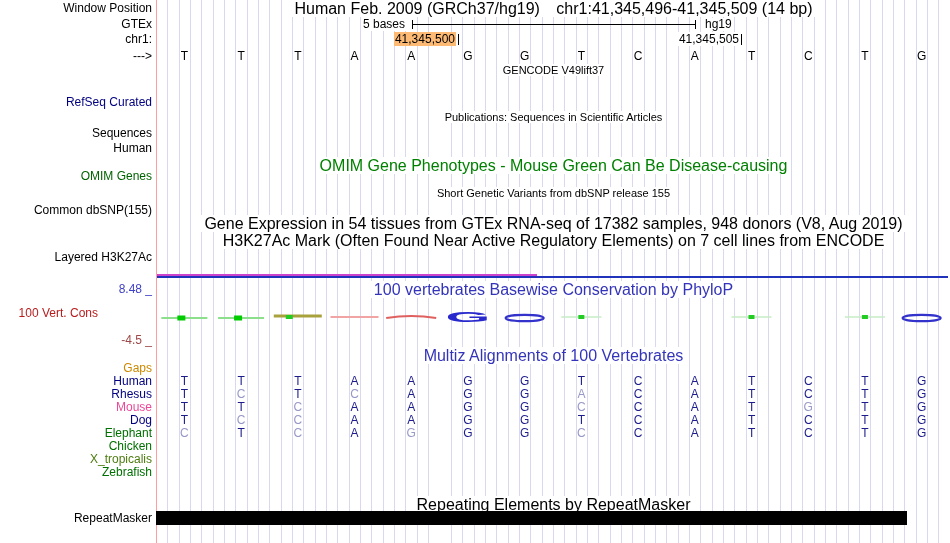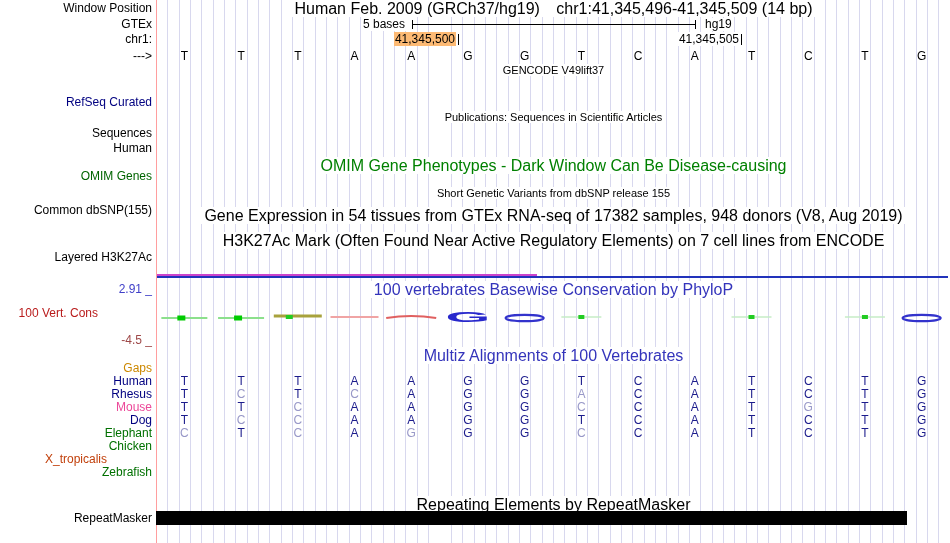--- a/index.html
+++ b/index.html
@@ -73,7 +73,7 @@
   <div class="lbl" style="top:127px">Sequences</div>
   <div class="lbl" style="top:142px">Human</div>
 
-  <div class="ct" style="top: 159px; color: rgb(0, 128, 0);"><span class="wbg">OMIM Gene Phenotypes - Dark Window Can Be Disease-causing</span></div>
+  <div class="ct" style="top: 159px; color: rgb(0, 128, 0);"><span class="wbg">OMIM Gene Phenotypes - Mouse Green Can Be Disease-causing</span></div>
   <div class="lbl" style="top: 170px; color: rgb(0, 100, 0);">OMIM Genes</div>
   <div class="ct f11" style="top:187px"><span class="wbg">Short Genetic Variants from dbSNP release 155</span></div>
   <div class="lbl" style="top:204px">Common dbSNP(155)</div>

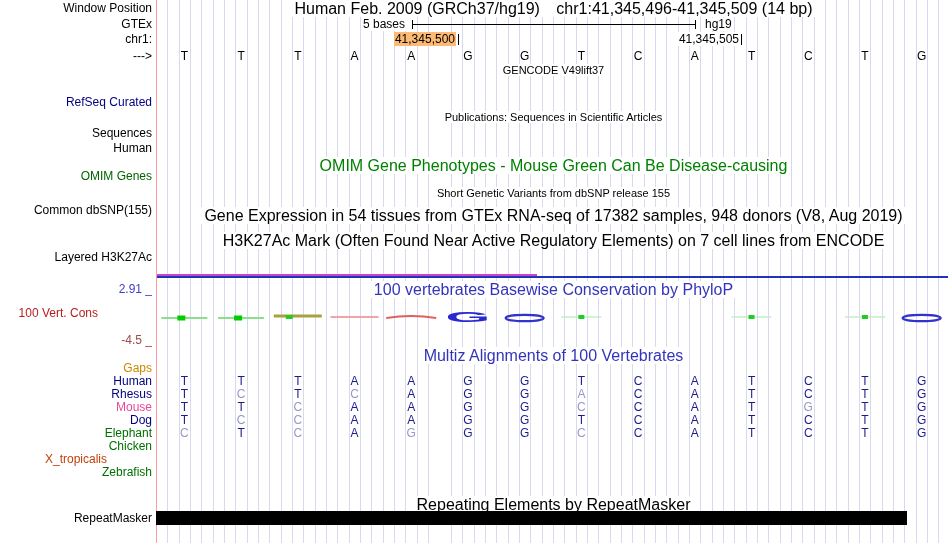--- a/index.html
+++ b/index.html
@@ -78,7 +78,7 @@
   <div class="ct f11" style="top:187px"><span class="wbg">Short Genetic Variants from dbSNP release 155</span></div>
   <div class="lbl" style="top:204px">Common dbSNP(155)</div>
 
-  <div class="ct" style="top:209px"><span class="wbg">Gene Expression in 54 tissues from GTEx RNA-seq of 17382 samples, 948 donors (V8, Aug 2019)</span></div>
+  <div class="ct" style="top:217px"><span class="wbg">Gene Expression in 54 tissues from GTEx RNA-seq of 17382 samples, 948 donors (V8, Aug 2019)</span></div>
   <div class="ct" style="top:234px"><span class="wbg">H3K27Ac Mark (Often Found Near Active Regulatory Elements) on 7 cell lines from ENCODE</span></div>
   <div class="lbl" style="top:251px">Layered H3K27Ac</div>
 

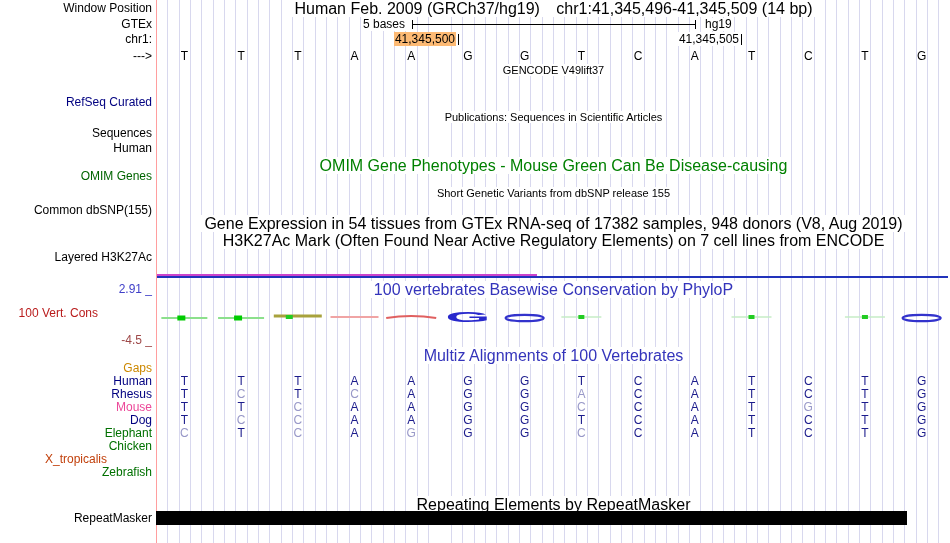--- a/index.html
+++ b/index.html
@@ -85,7 +85,7 @@
   <div style="position: absolute; left: 157px; top: 276px; width: 791px; height: 2px; background: rgb(34, 51, 187);"></div>
   <div style="position: absolute; left: 157px; top: 274px; width: 380px; height: 2px; background: rgb(204, 68, 204);"></div>
 
-  <div class="lbl" style="top: 283px; color: rgb(64, 64, 200);">2.91 _</div>
+  <div class="lbl" style="top: 283px; color: rgb(64, 64, 200);">8.48 _</div>
   <div class="ct" style="top: 283px; color: rgb(52, 52, 187);"><span class="wbg">100 vertebrates Basewise Conservation by PhyloP</span></div>
   <div class="lbl" style="top: 307px; width: 98px; color: #b91c1c;">100 Vert. Cons</div>
   <svg id="cons-svg" style="position:absolute;left:156px;top:306px" width="794" height="26" viewBox="0 0 794 26">

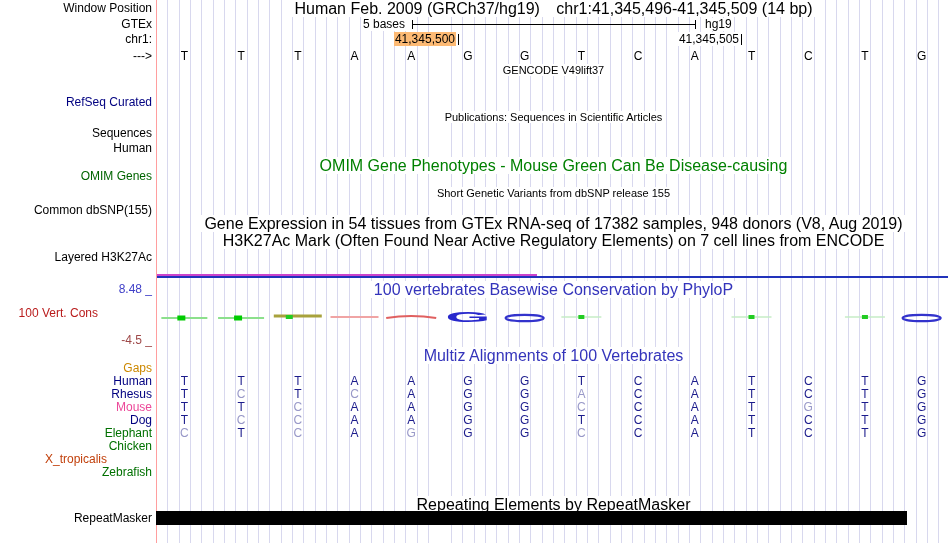--- a/index.html
+++ b/index.html
@@ -215,7 +215,7 @@
         <span class="cells"></span>
       </div>
       <div class="alnrow" style="top: 453px;">
-        <span class="name" style="color: #c2410c; text-align: center;">X_tropicalis</span>
+        <span class="name" style="color: #4d7c0f;">X_tropicalis</span>
         <span class="cells"></span>
       </div>
       <div class="alnrow" style="top: 466px;">

